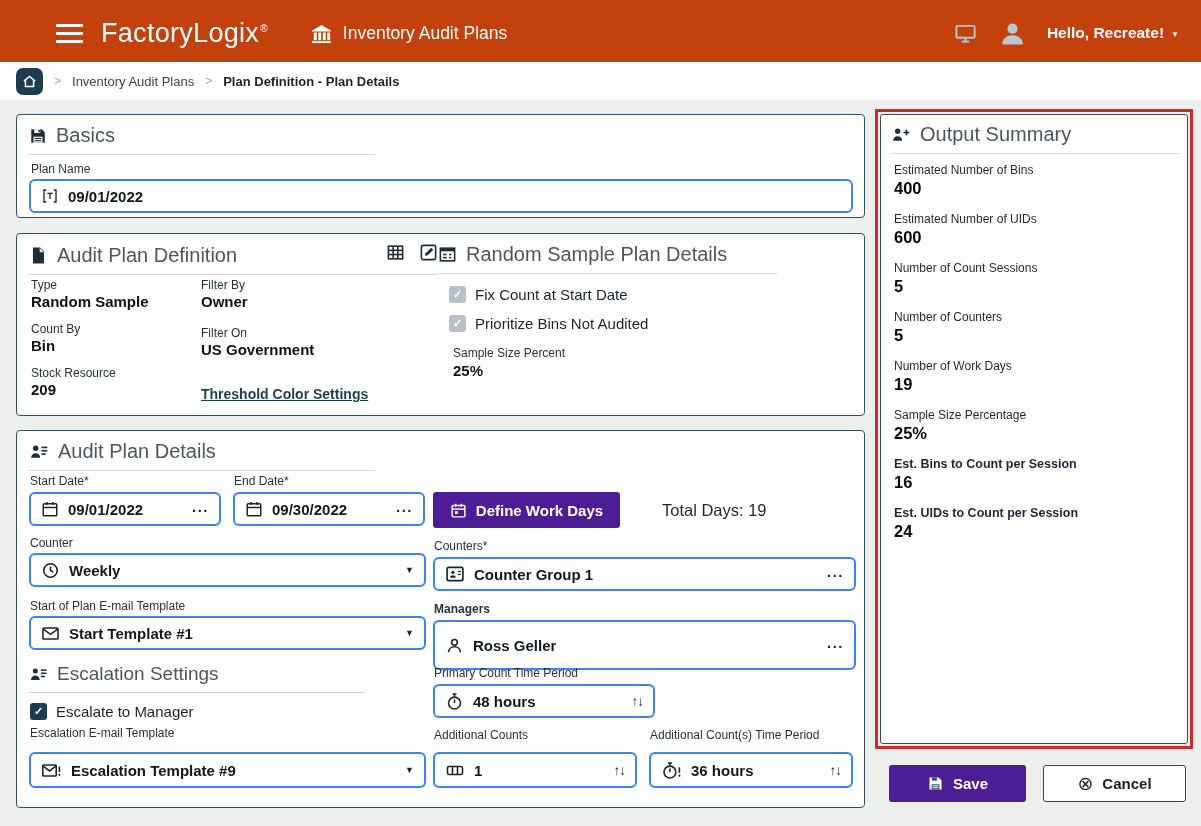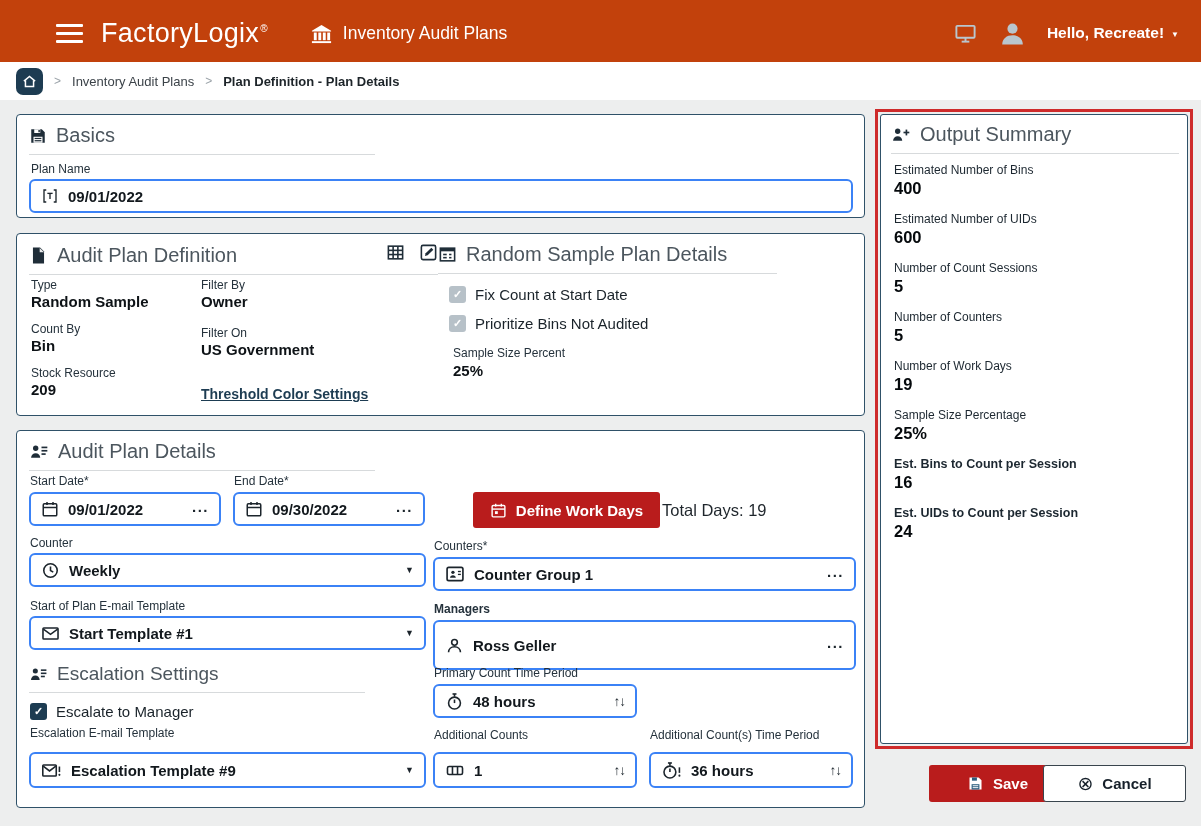--- a/index.html
+++ b/index.html
@@ -42,7 +42,7 @@
   .updown { font-size:13.5px; font-weight:bold; letter-spacing:-1px; }
 
   .btn { position:absolute; display:flex; align-items:center; justify-content:center; gap:9px; font-weight:bold; font-size:15px; }
-  .btn-dark { background:#b91c1c; color:#fff; border-radius:3px;margin-left:40px; }
+  .btn-dark { background:#4c1d95; color:#fff; border-radius:3px; }
   .btn-light { background:#fff; color:#16202a; border:1px solid #39444d; border-radius:3px; }
   .btn-light .x { font-size:19px; font-weight:normal; }
 

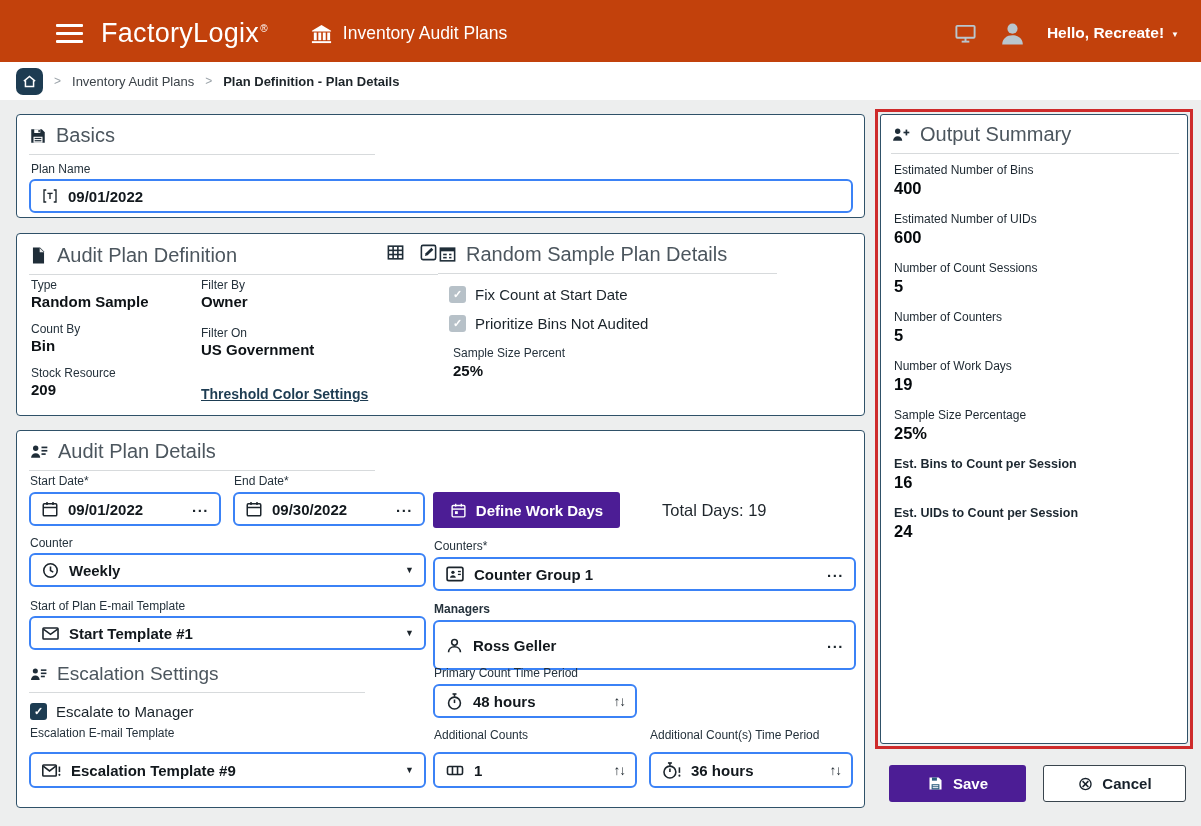--- a/index.html
+++ b/index.html
@@ -335,7 +335,7 @@
       <span data-interactable="false">Escalation Settings</span>
     </div>
     <span class="lbl" style="left:417px; top:235px;" data-interactable="false">Primary Count Time Period</span>
-    <div class="field" style="left:416px; top:253px; width:204px; height:34px;" data-interactable="true">
+    <div class="field" style="left:416px; top:253px; width:222px; height:34px;" data-interactable="true">
       <span class="ficon" data-interactable="false">
         <svg width="19" height="19" viewBox="0 0 24 24" fill="none" stroke="currentColor" stroke-width="2">
             <circle cx="12" cy="14" r="7.5"></circle>

